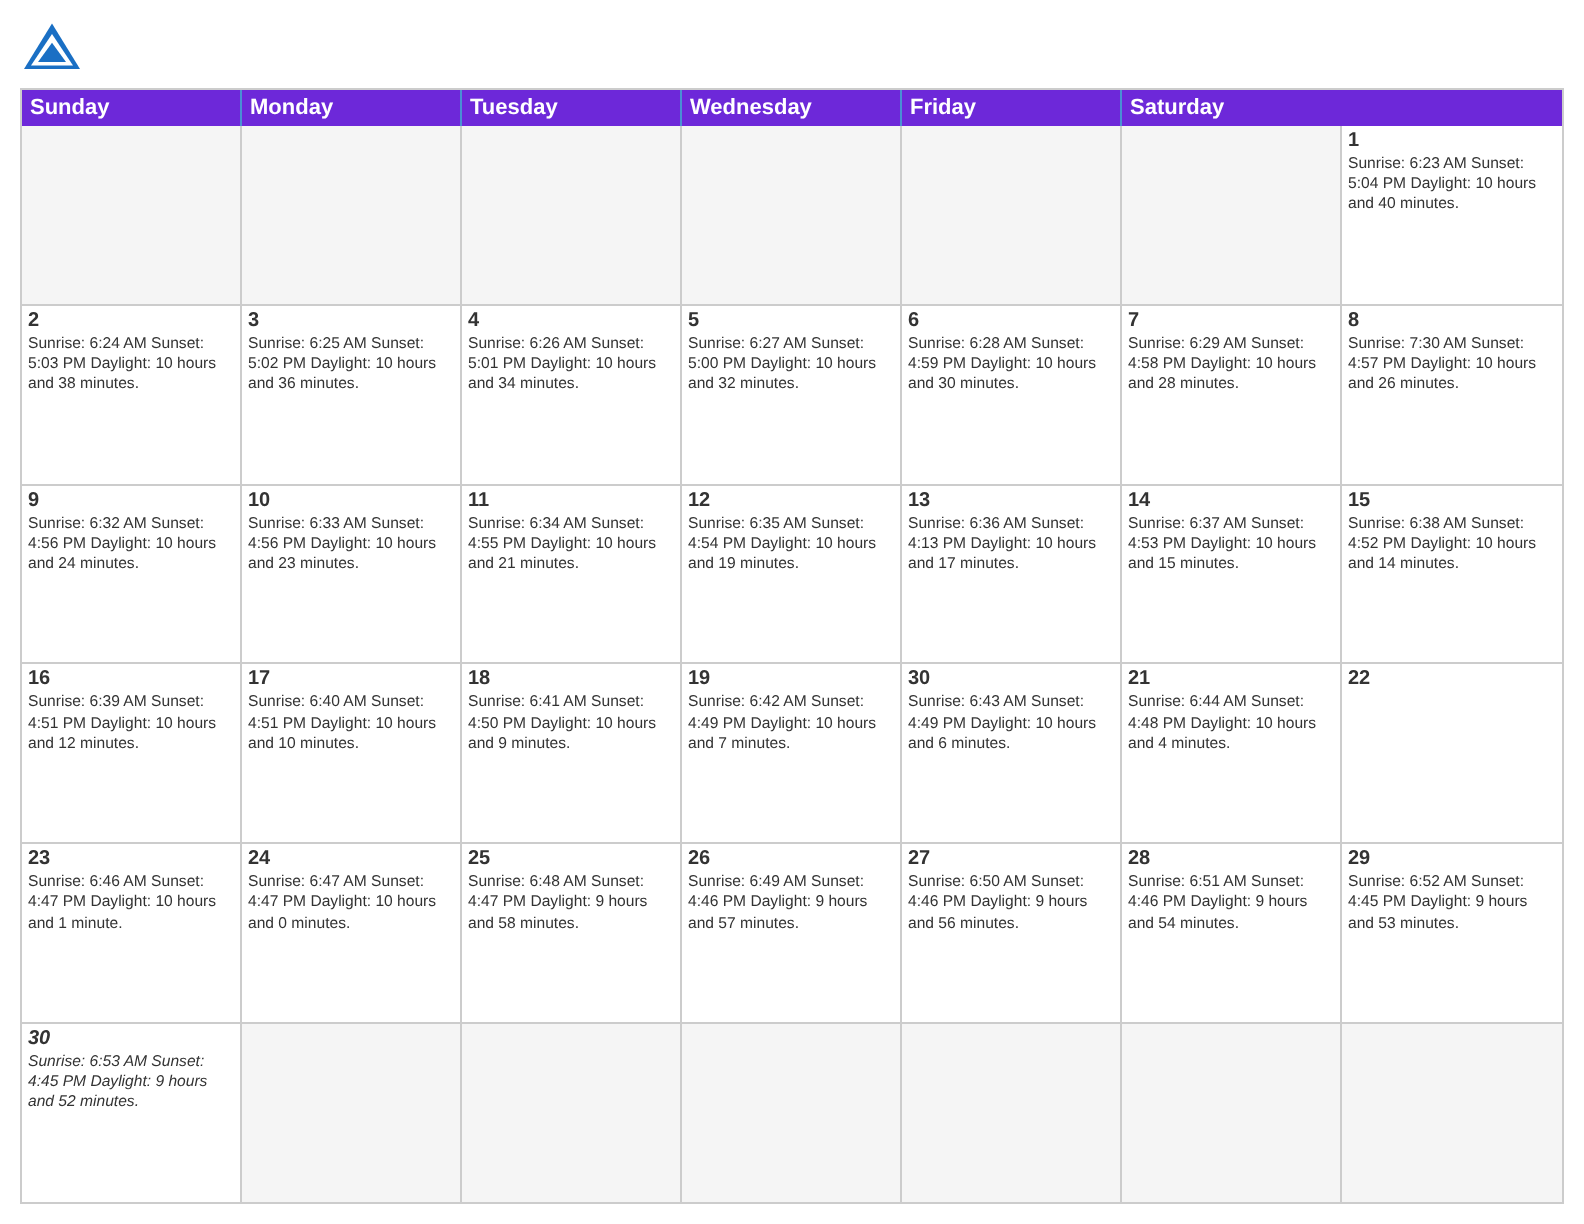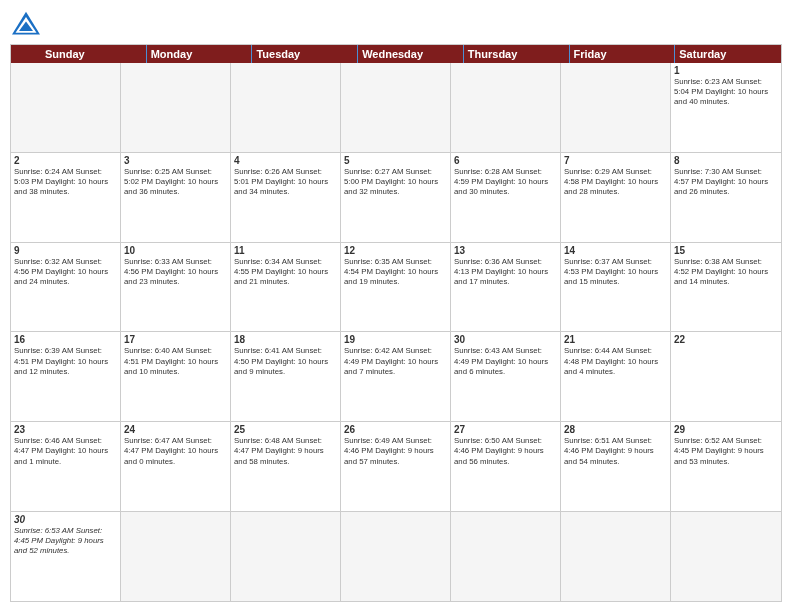--- a/index.html
+++ b/index.html
@@ -60,8 +60,7 @@
     .cal-header-row {
       display: grid;
       grid-template-columns: repeat(7, 1fr);
-      background: #7f1d1d;
-      padding-left: 30px;
+      background: #6d28d9;
     }
     .cal-header-cell {
       color: #fff;

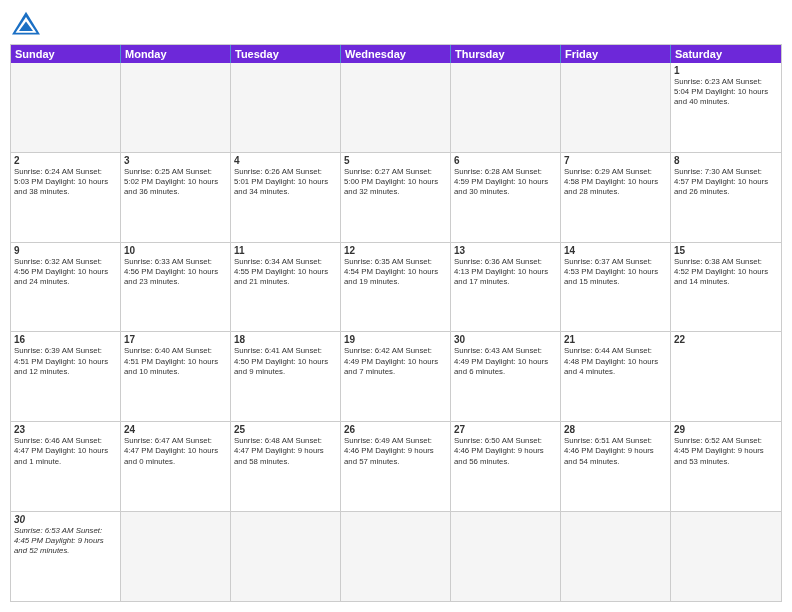--- a/index.html
+++ b/index.html
@@ -134,7 +134,6 @@
         <div class="cal-header-cell">Monday</div>
         <div class="cal-header-cell">Tuesday</div>
         <div class="cal-header-cell">Wednesday</div>
-        <div class="cal-header-cell">Thursday</div>
         <div class="cal-header-cell">Friday</div>
         <div class="cal-header-cell">Saturday</div>
       </div>

